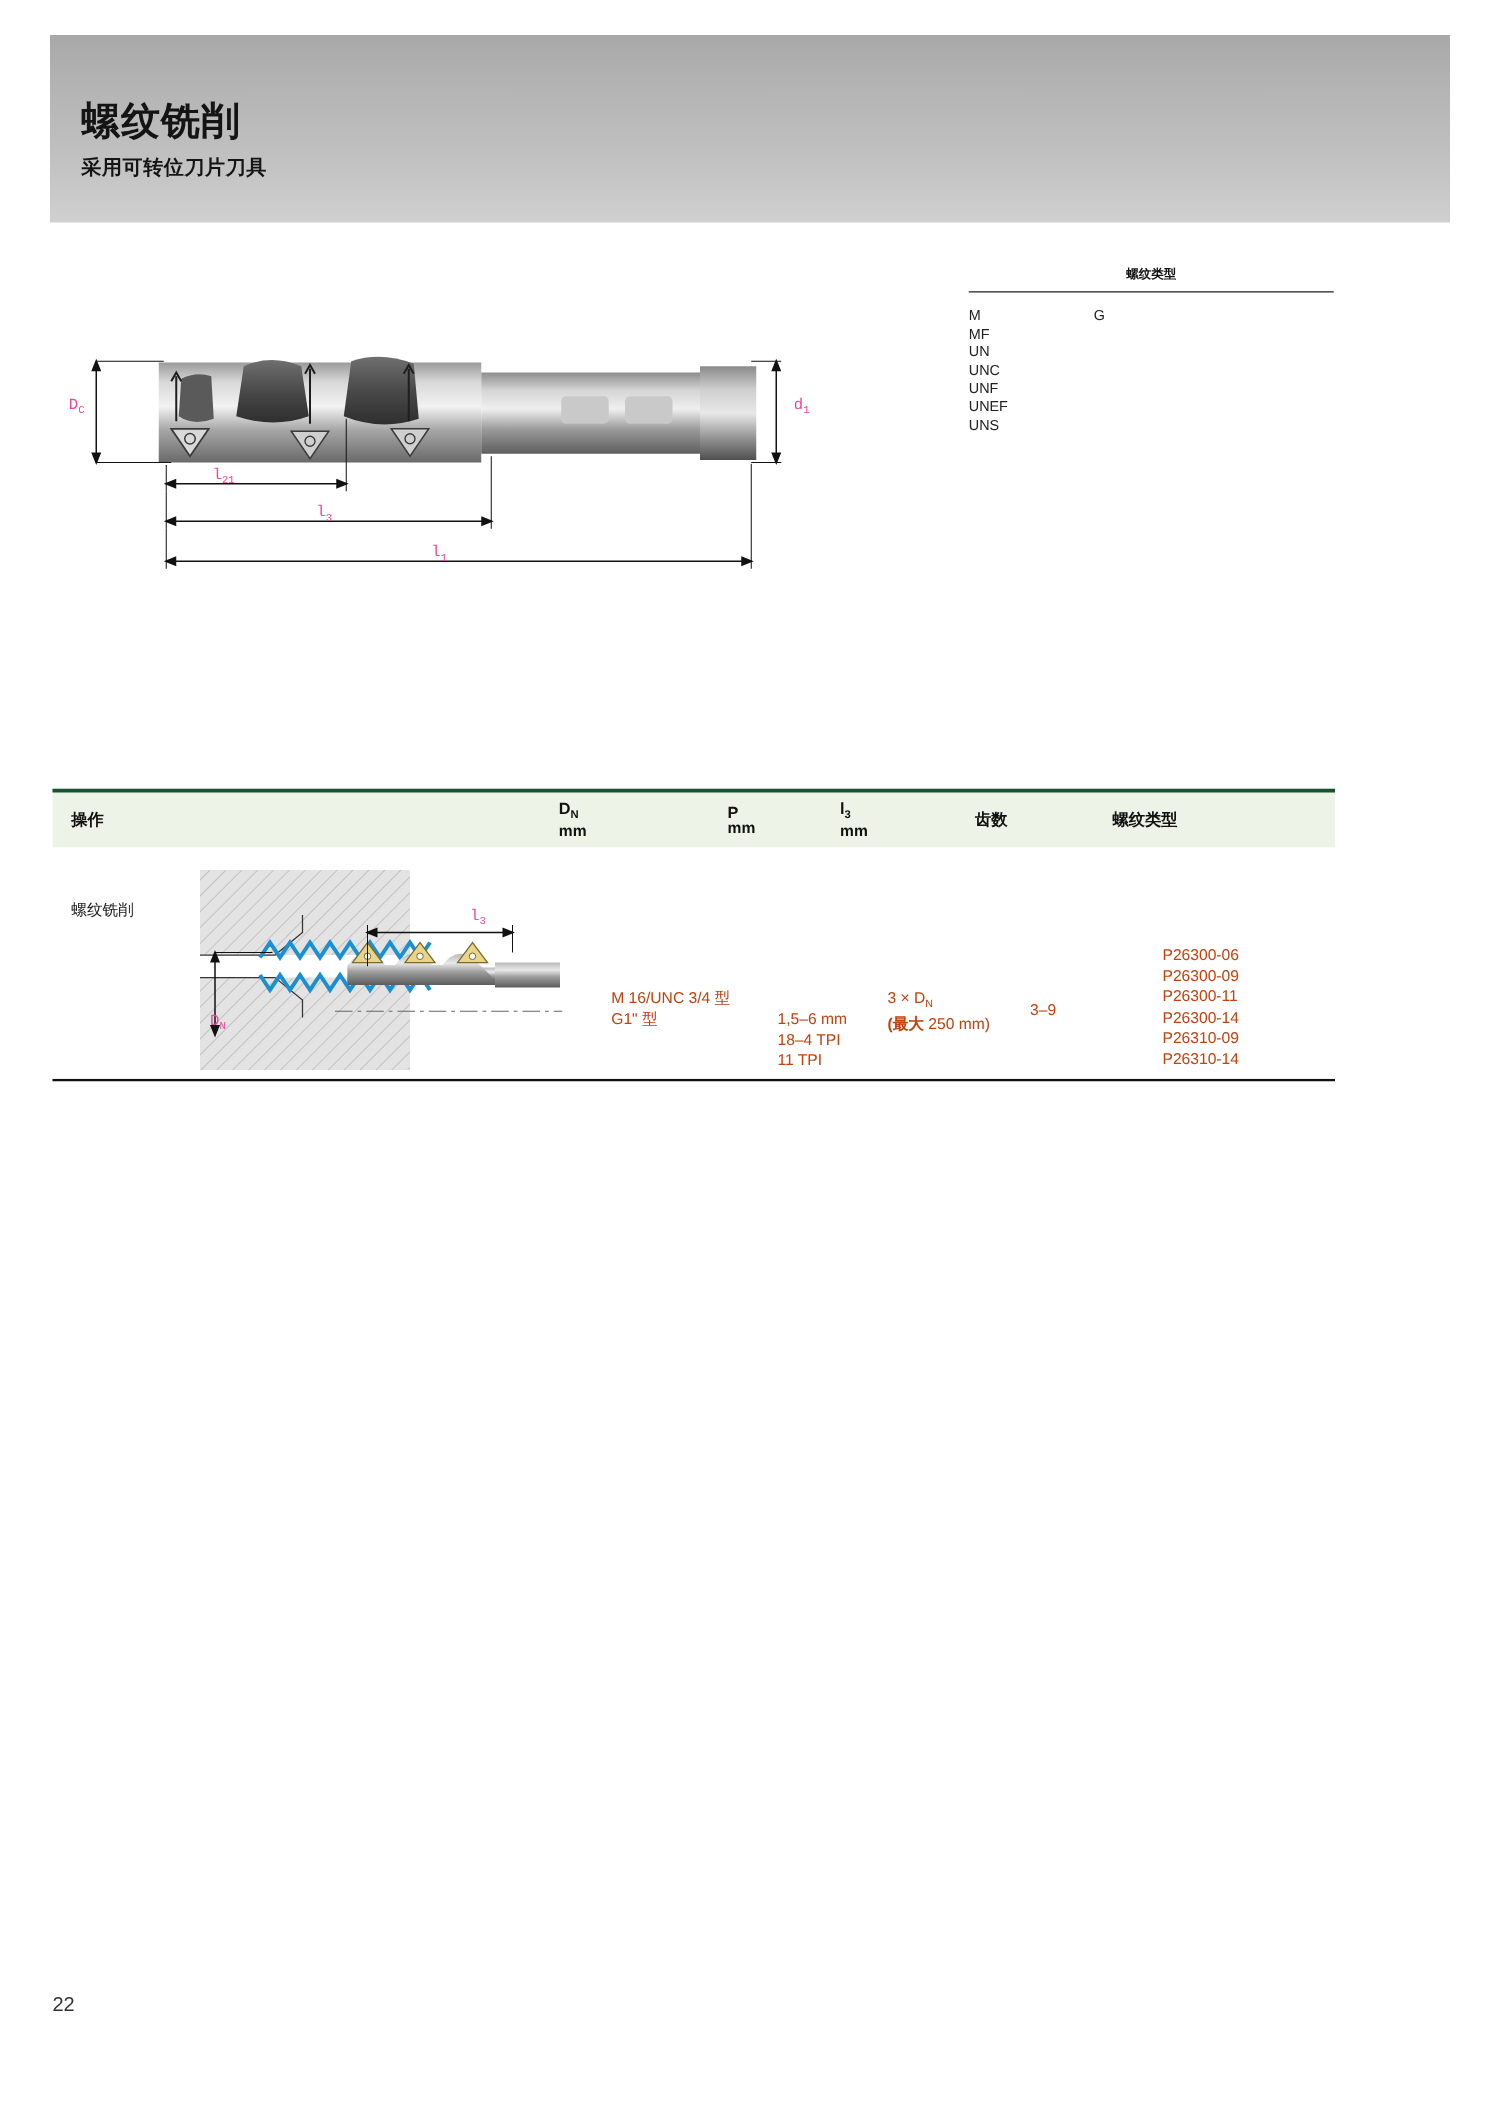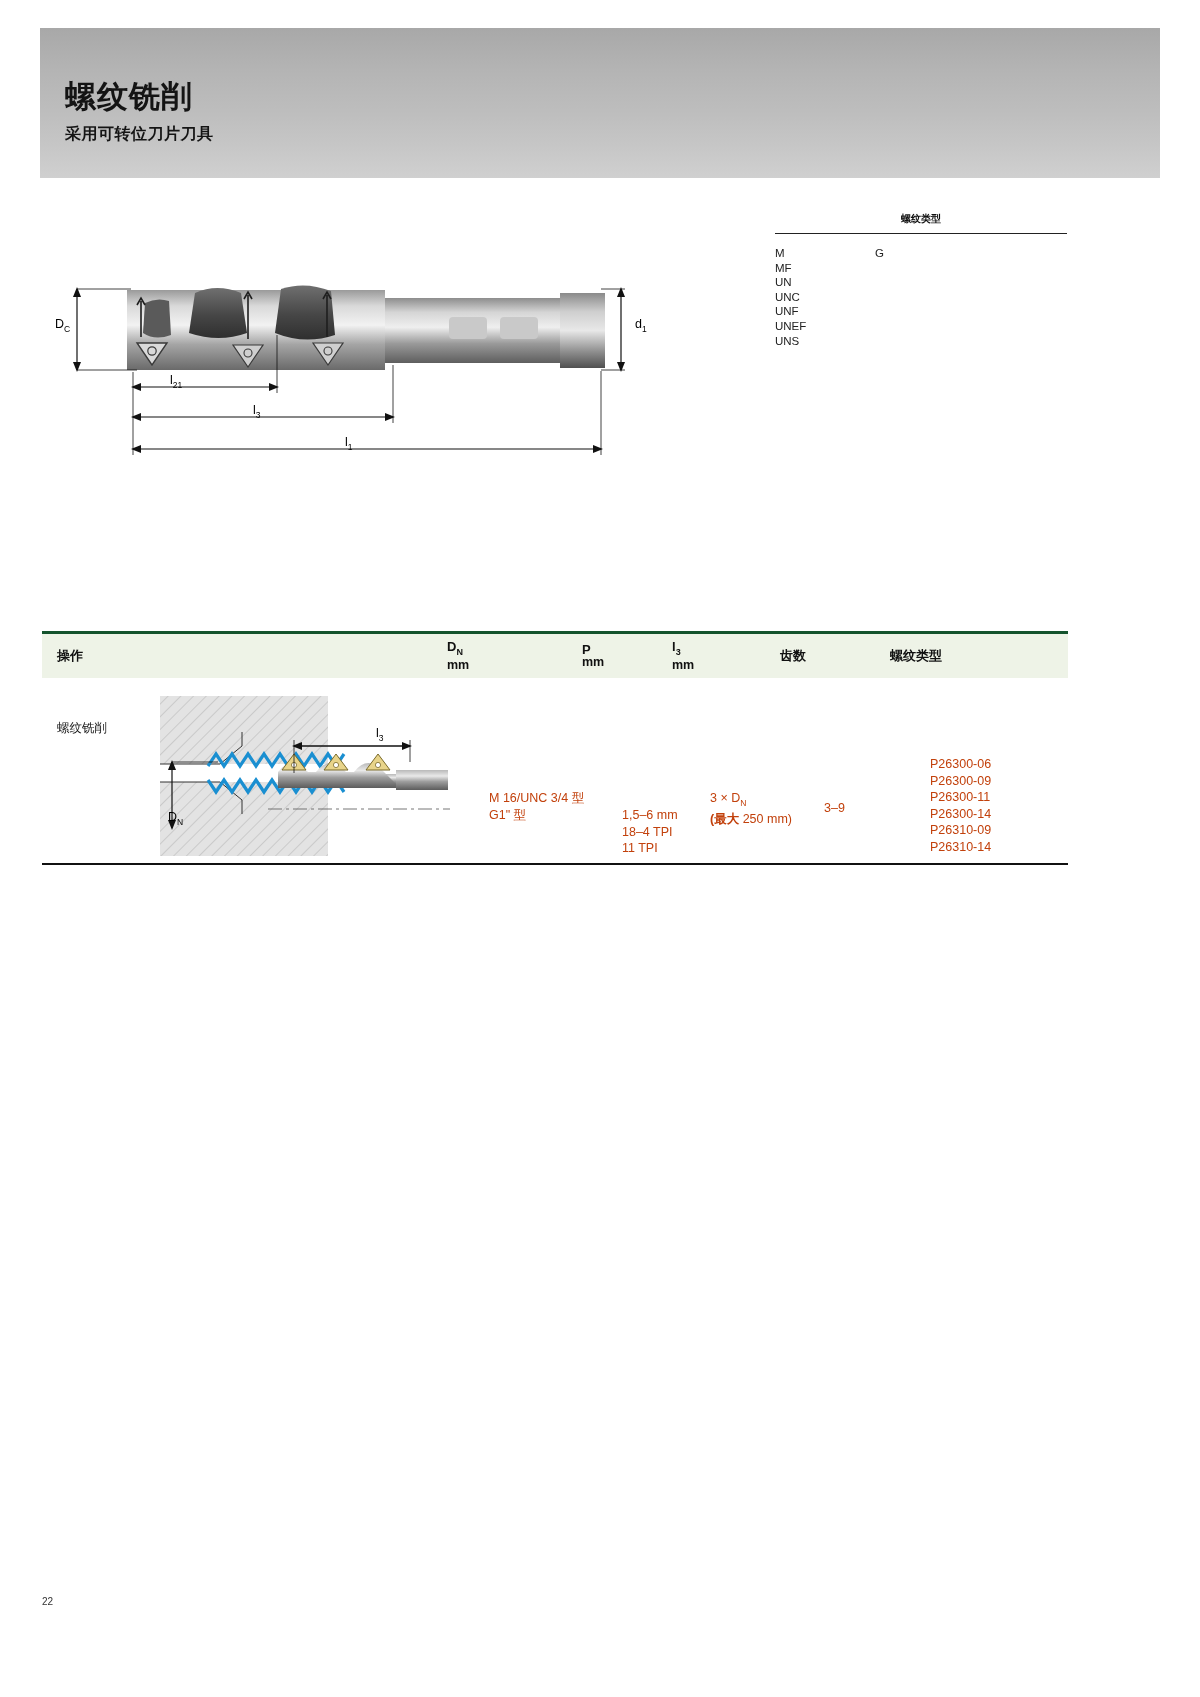--- a/index.html
+++ b/index.html
@@ -42,7 +42,7 @@
 
   
   .tool-drawing { position:absolute; left:45px; top:265px; width:620px; height:215px; }
-  .dim-label { position:absolute; font-size:12.5px; color:#000000; font-family:Liberation Sans, sans-serif; }
+  .dim-label { position:absolute; font-size:12.5px; color:#ec4899; font-family:Liberation Mono, monospace; }
   .dim-label sub { font-size:8.5px; }
 
   

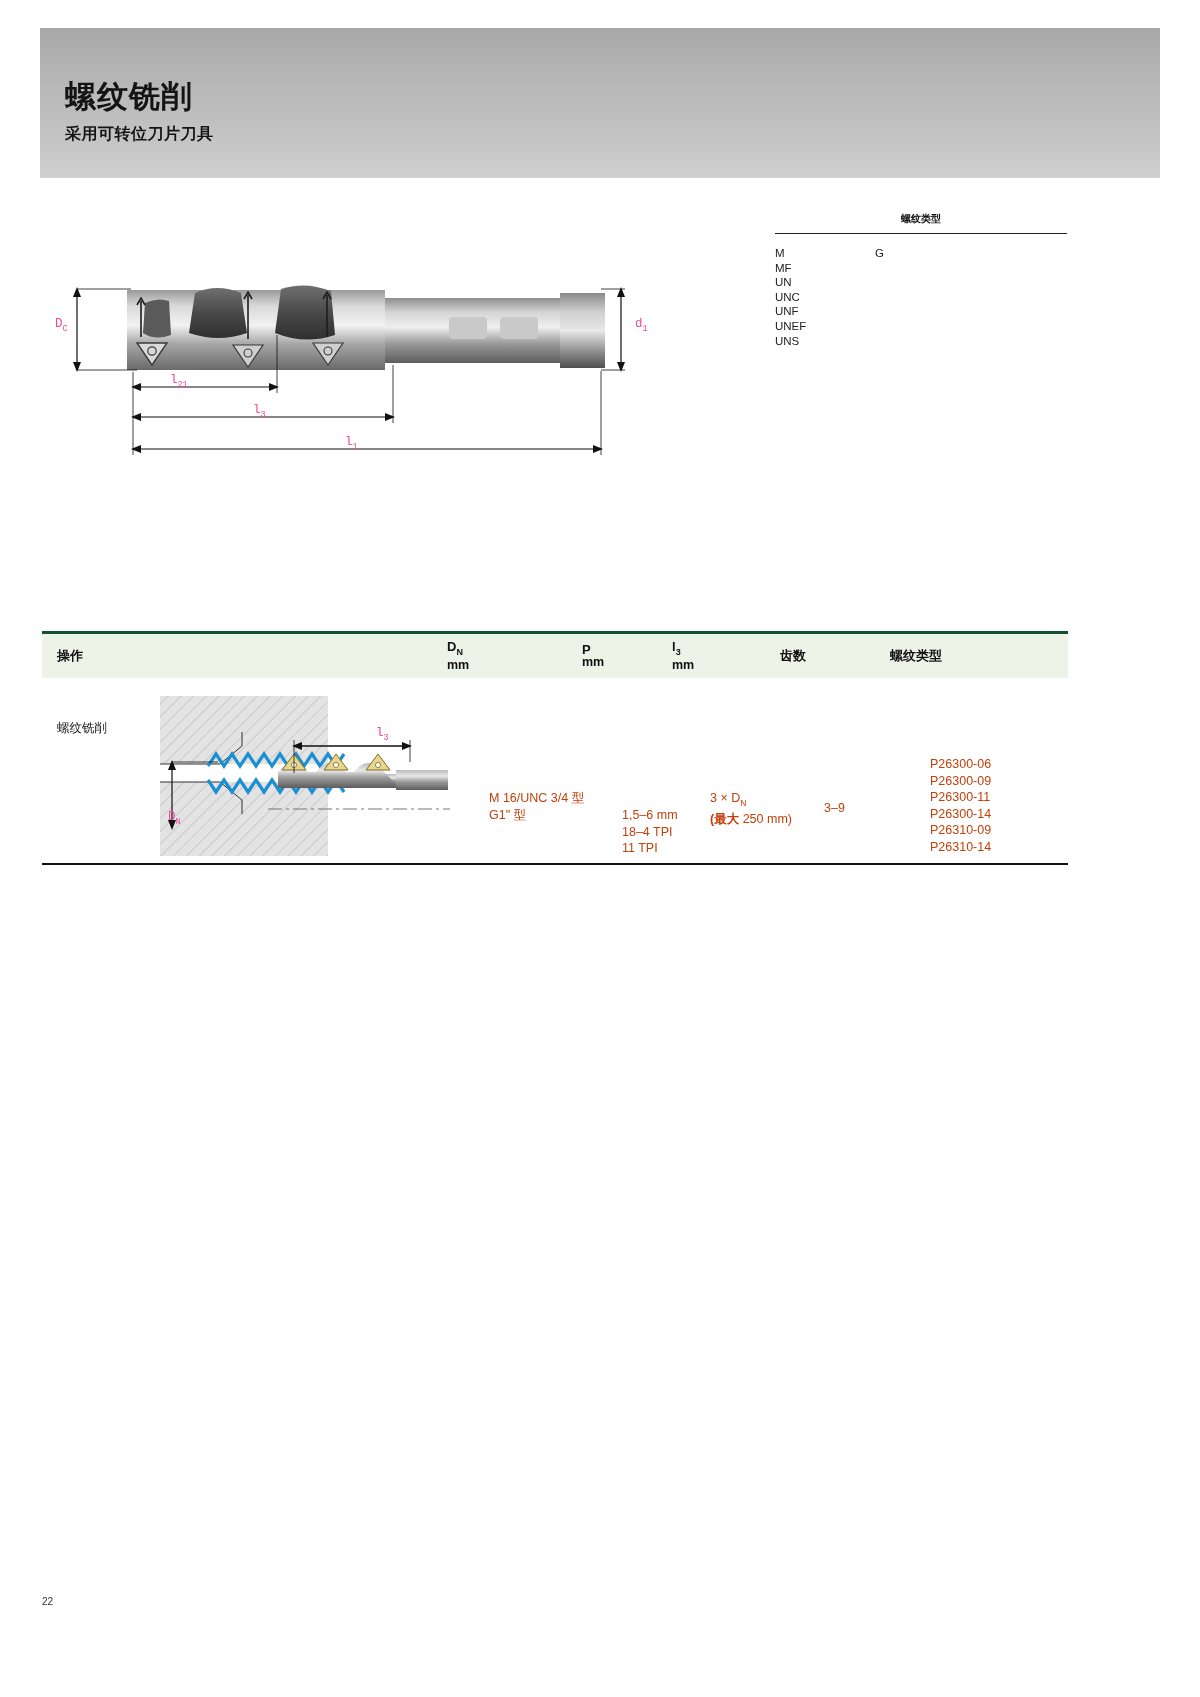--- a/index.html
+++ b/index.html
@@ -79,7 +79,7 @@
   .xsec { position:absolute; left:118px; top:0px; width:290px; height:185px; }
 
   
-  .pageno { position:absolute; left:42px; top:1596px; font-size:10px; color:#333; }
+  .pageno { position:absolute; left:42px; top:1596px; font-size:16px; color:#333; }
 </style>
 </head>
 <body>

